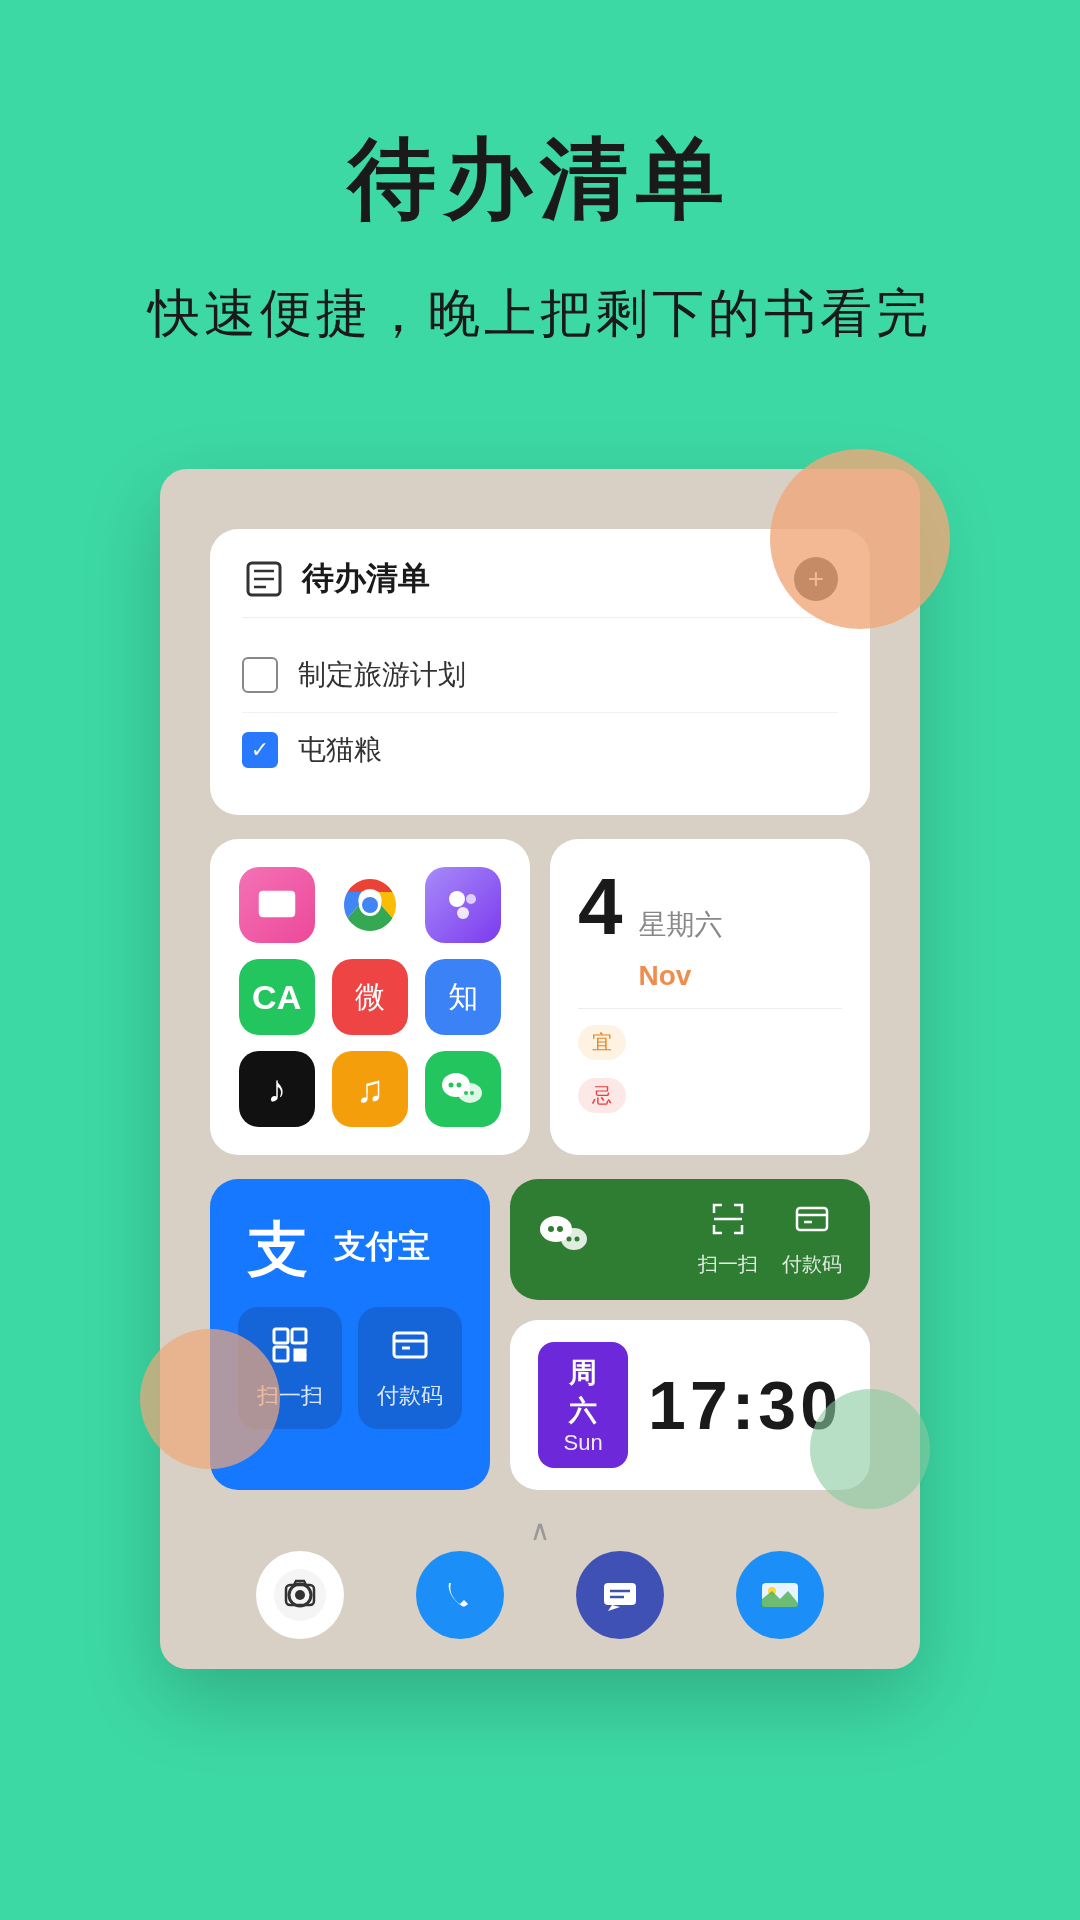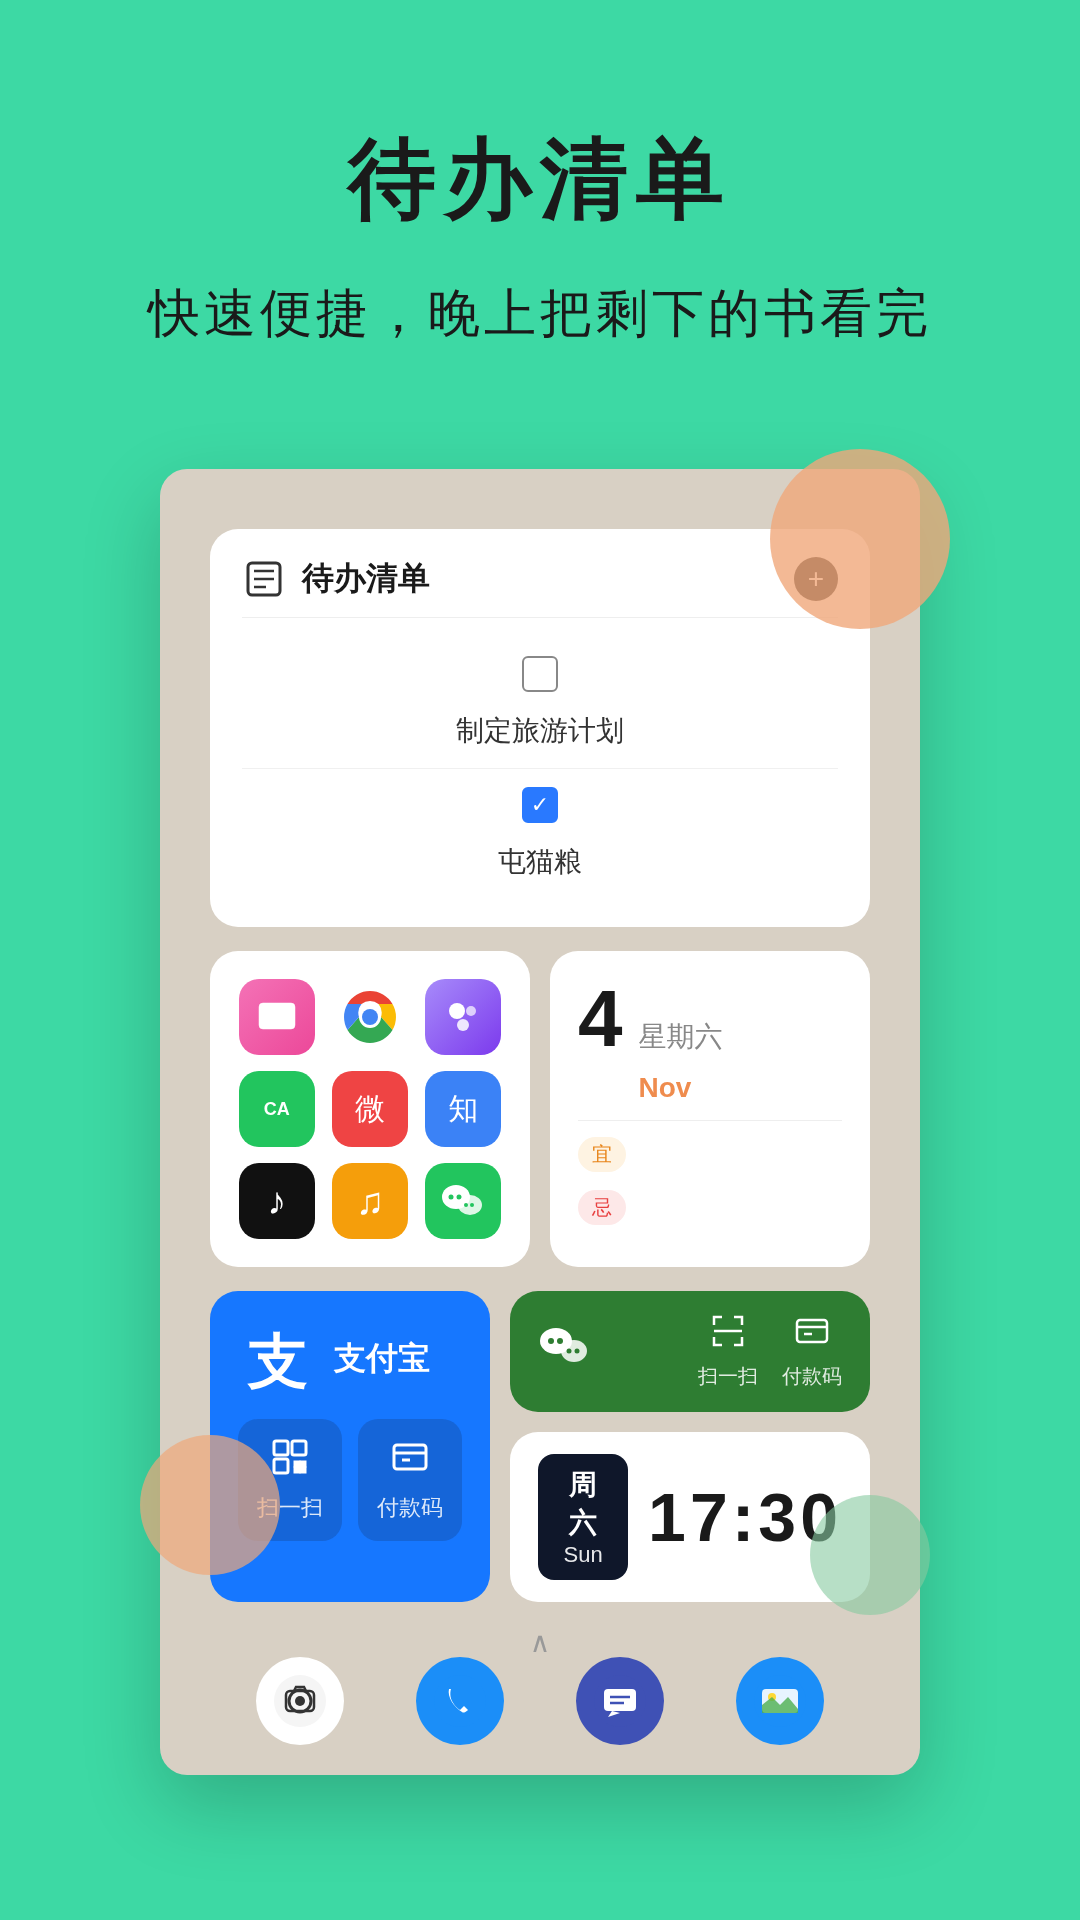--- a/index.html
+++ b/index.html
@@ -137,7 +137,6 @@
       gap: 20px;
       padding: 18px 0;
       border-bottom: 1px solid #f0f0f0;
-      flex-direction: column;
     }
     .todo-item:last-child {
       border-bottom: none;

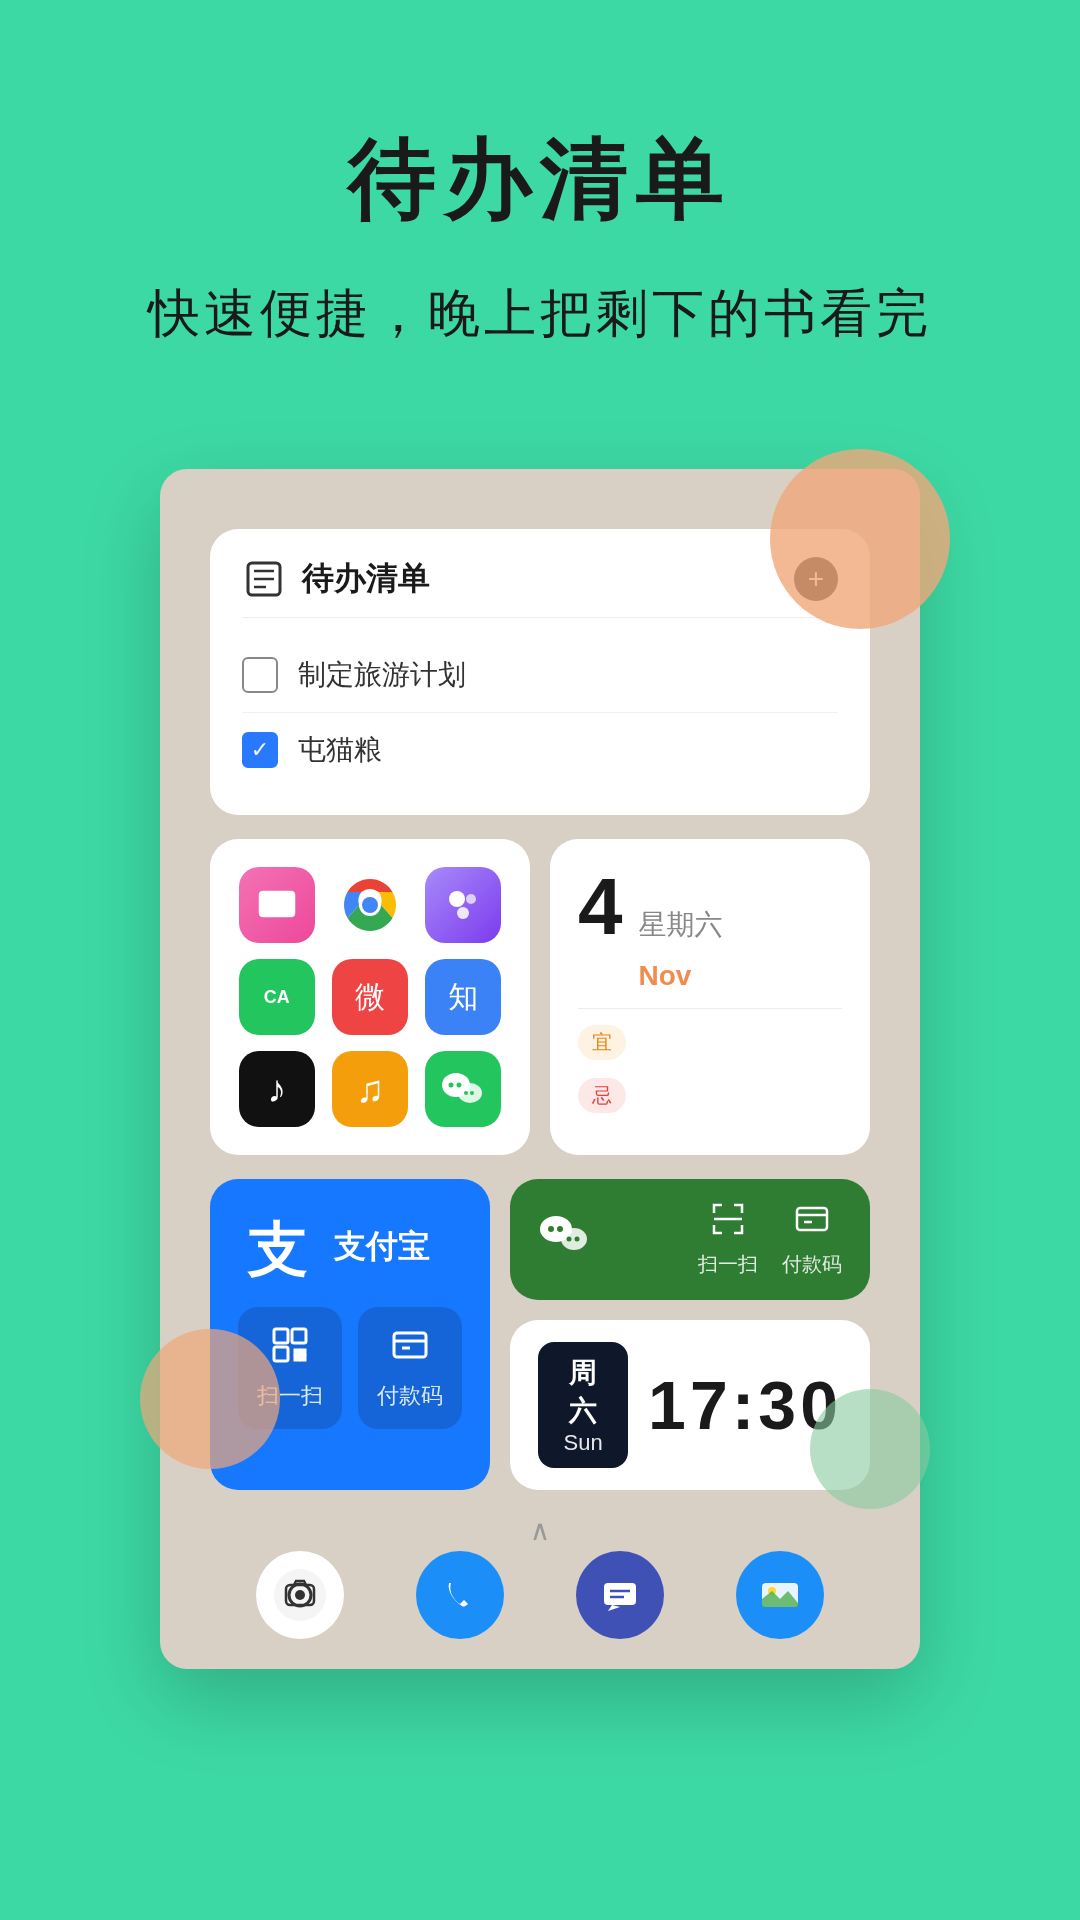--- a/index.html
+++ b/index.html
@@ -517,7 +517,7 @@
             </svg>
           </div>
 
-          <div class="app-icon green-ca" style="font-size:18px;font-weight:900;border-radius:20px;">CA</div>
+          <div class="app-icon green-ca" style="font-size:34px;font-weight:900;border-radius:20px;">CA</div>
 
           <div class="app-icon weibo" style="border-radius:20px;font-size:30px;">微</div>
 

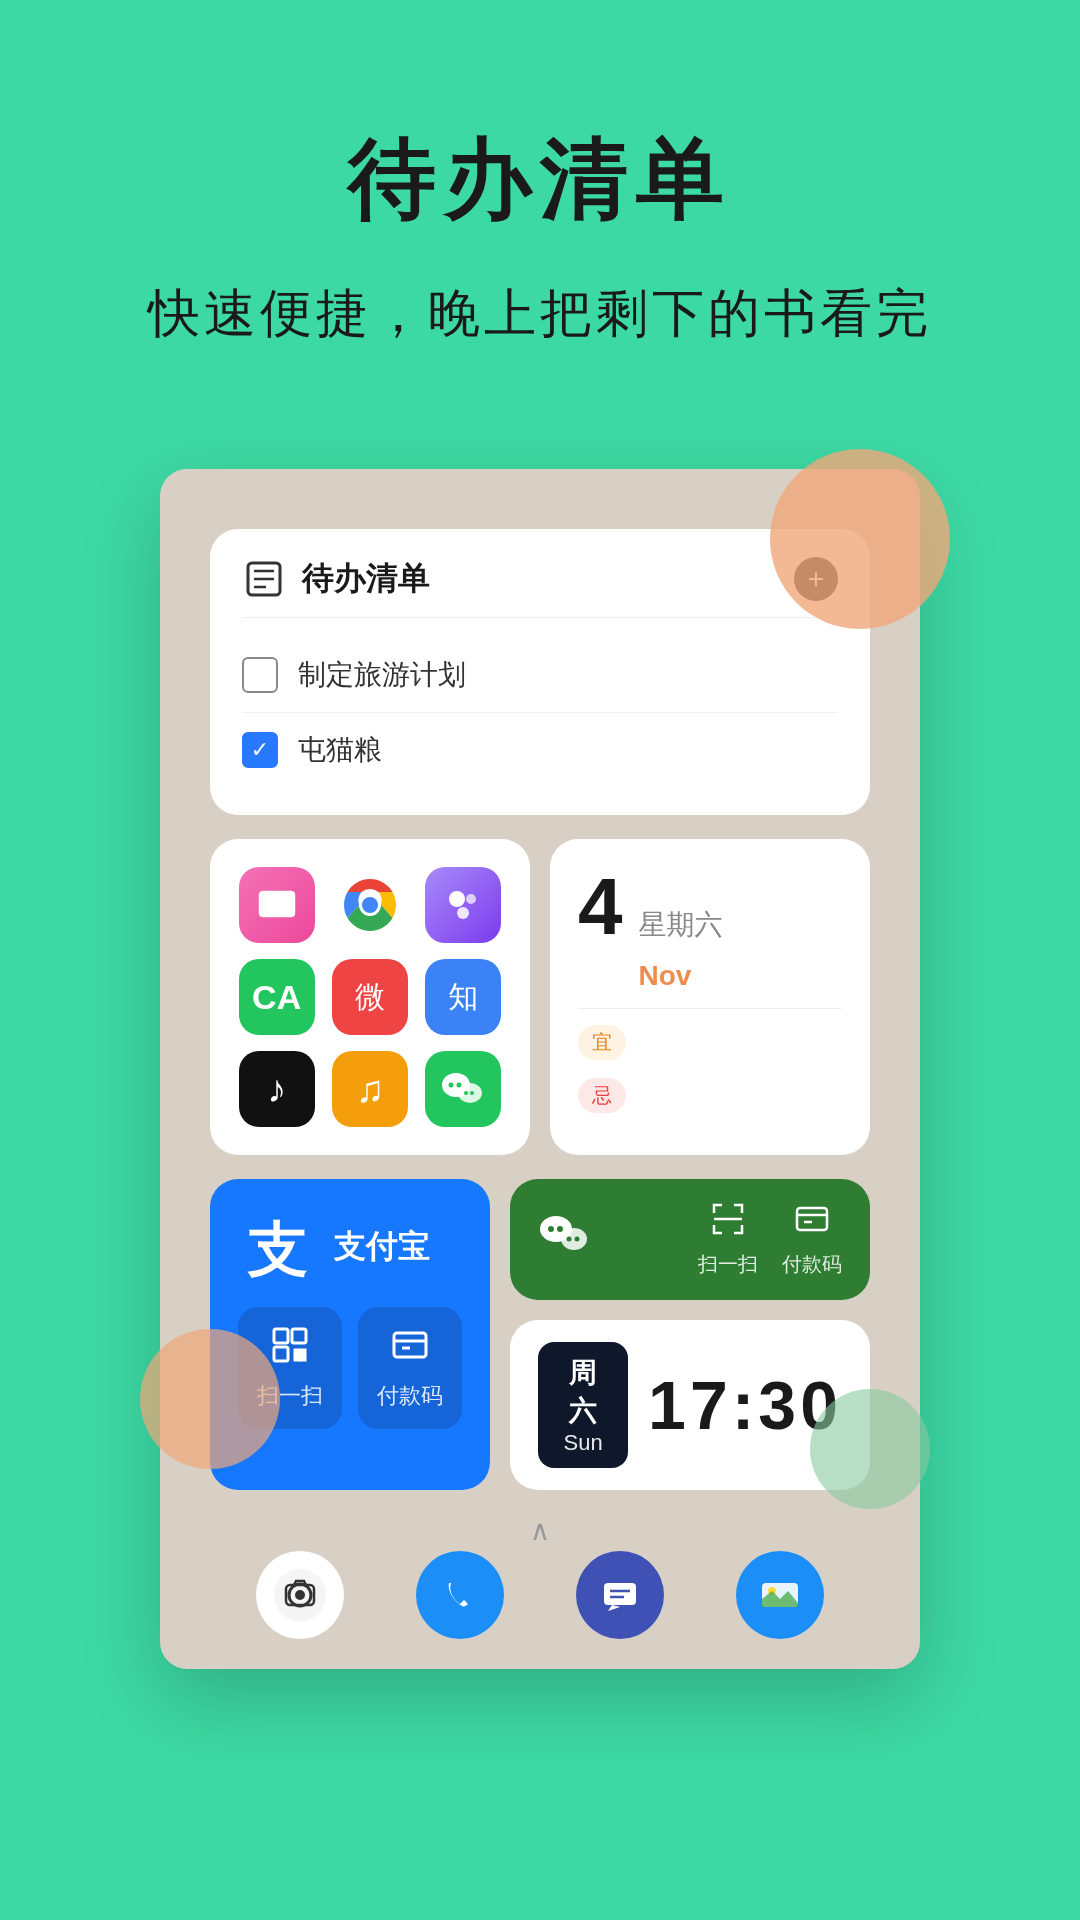--- a/index.html
+++ b/index.html
@@ -381,7 +381,7 @@
     }
 
     .clock-day-badge {
-      background: #0f172a;
+      background: #6d28d9;
       border-radius: 16px;
       padding: 12px 20px;
       text-align: center;

